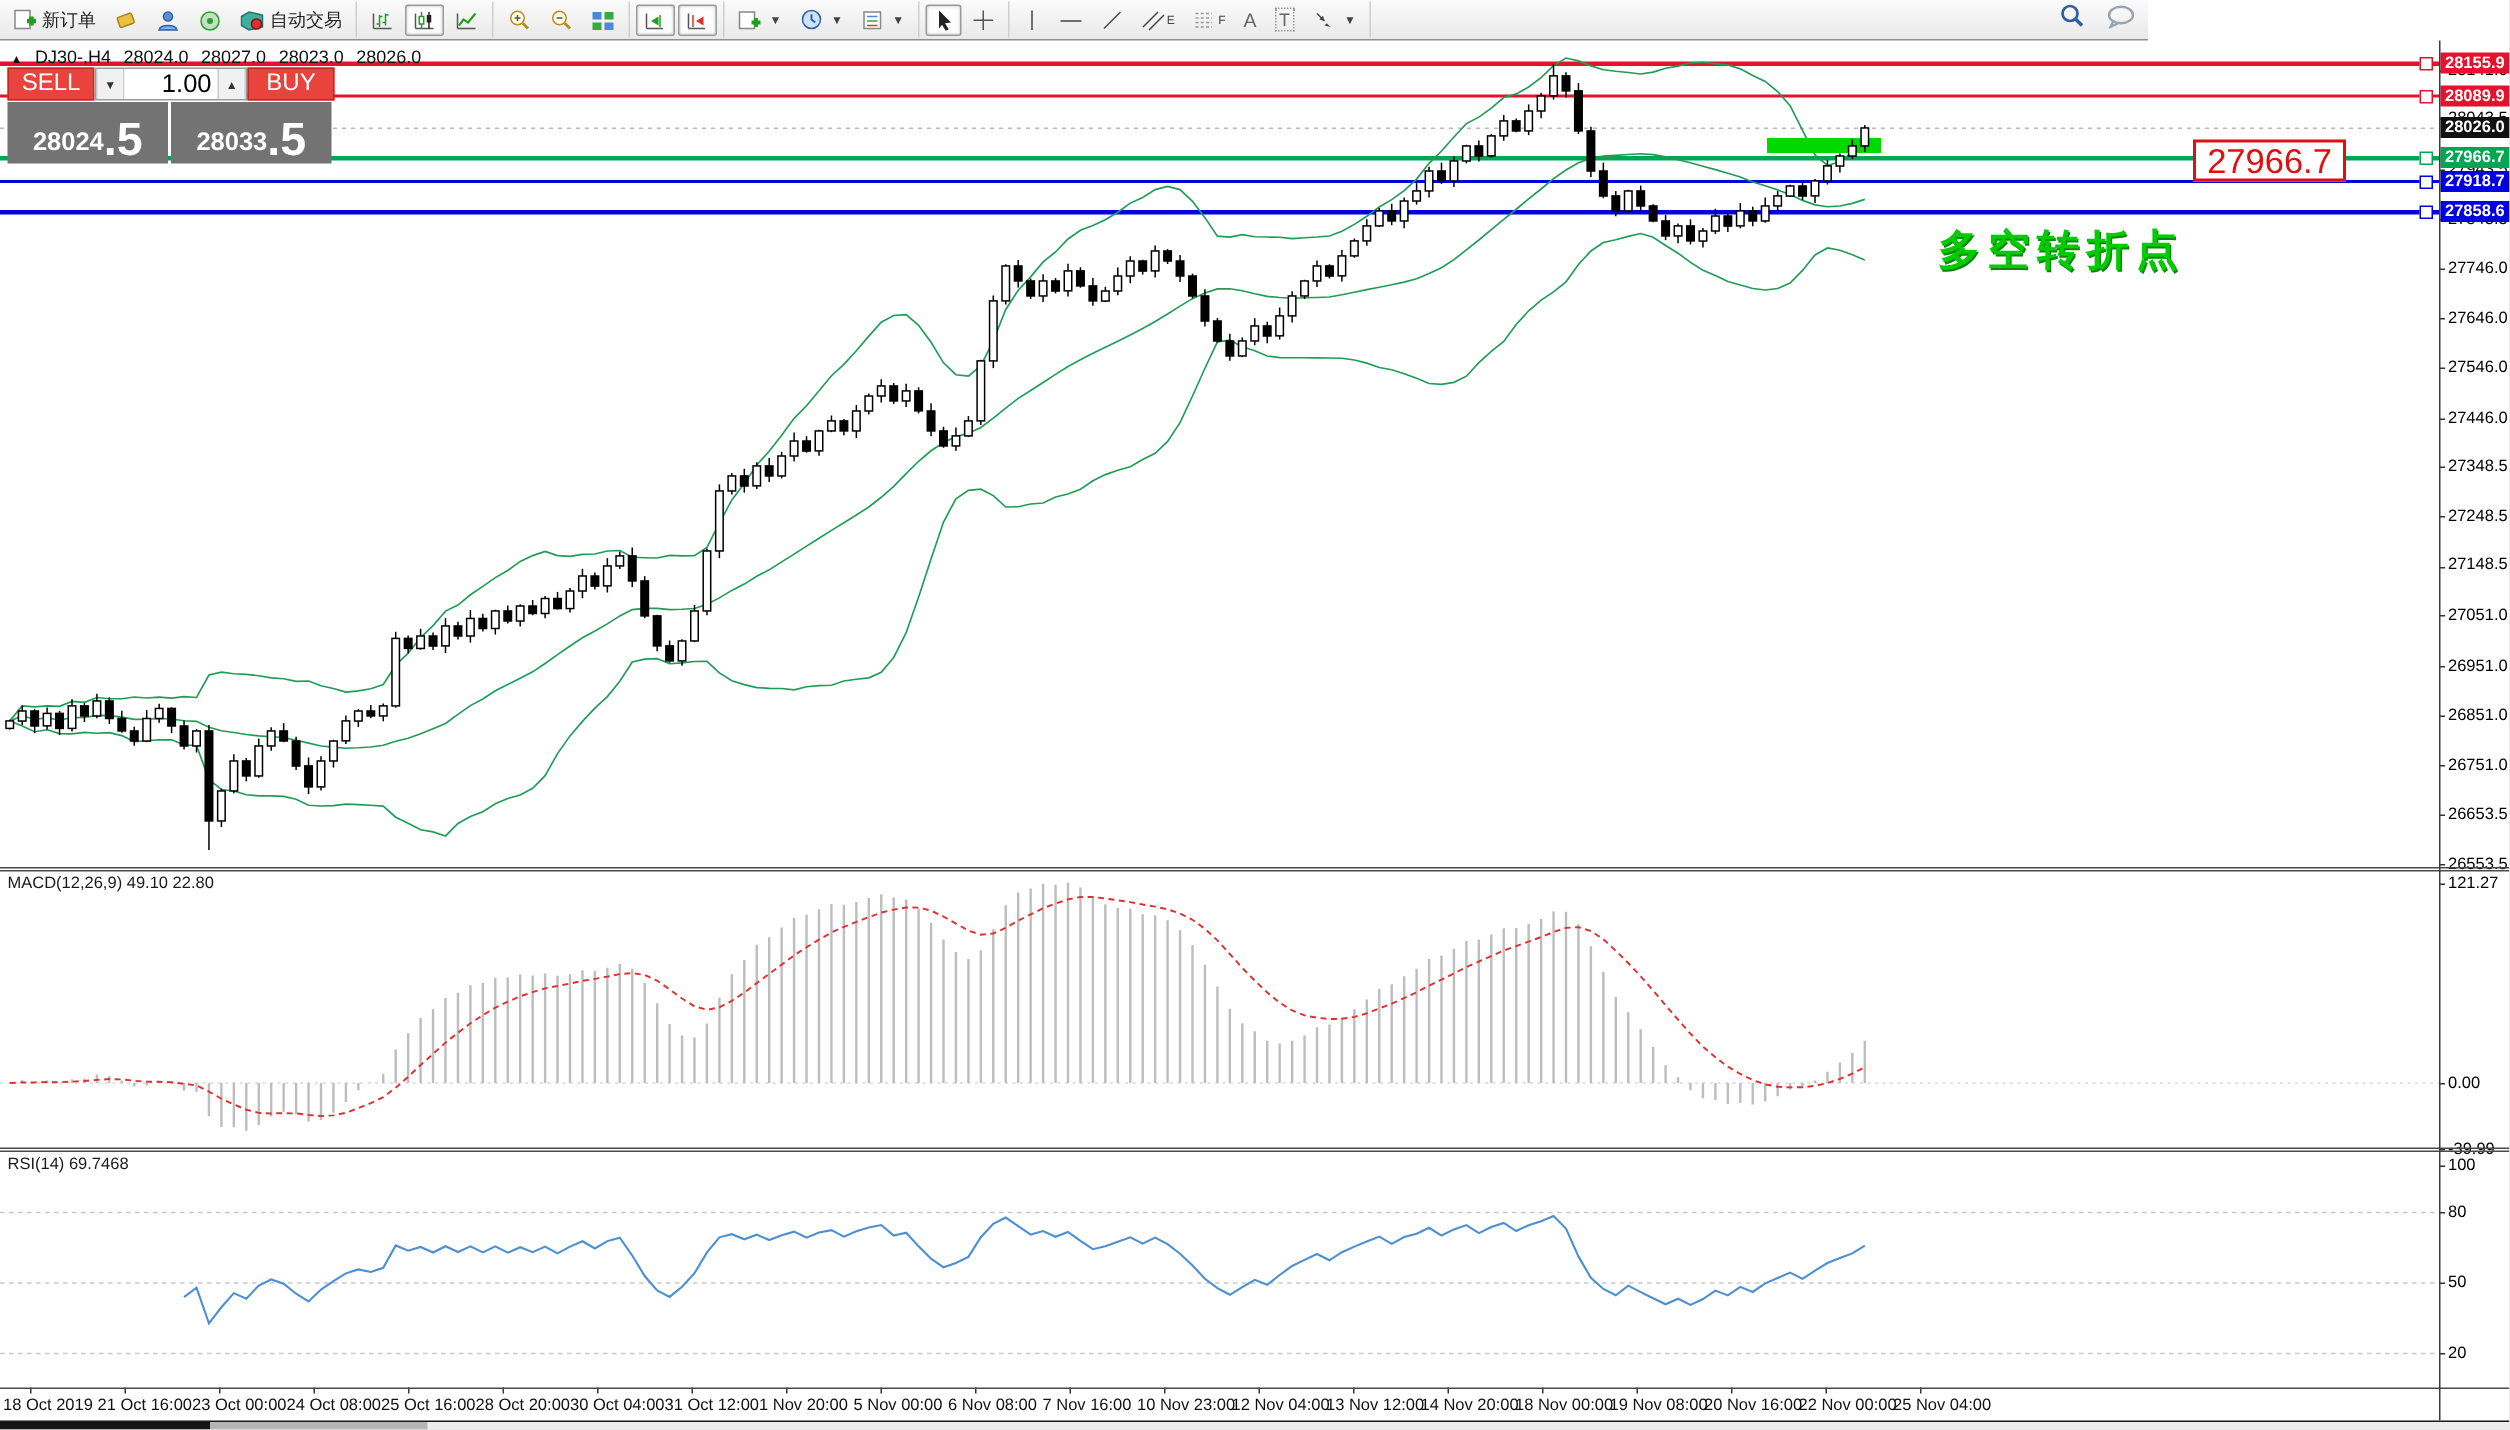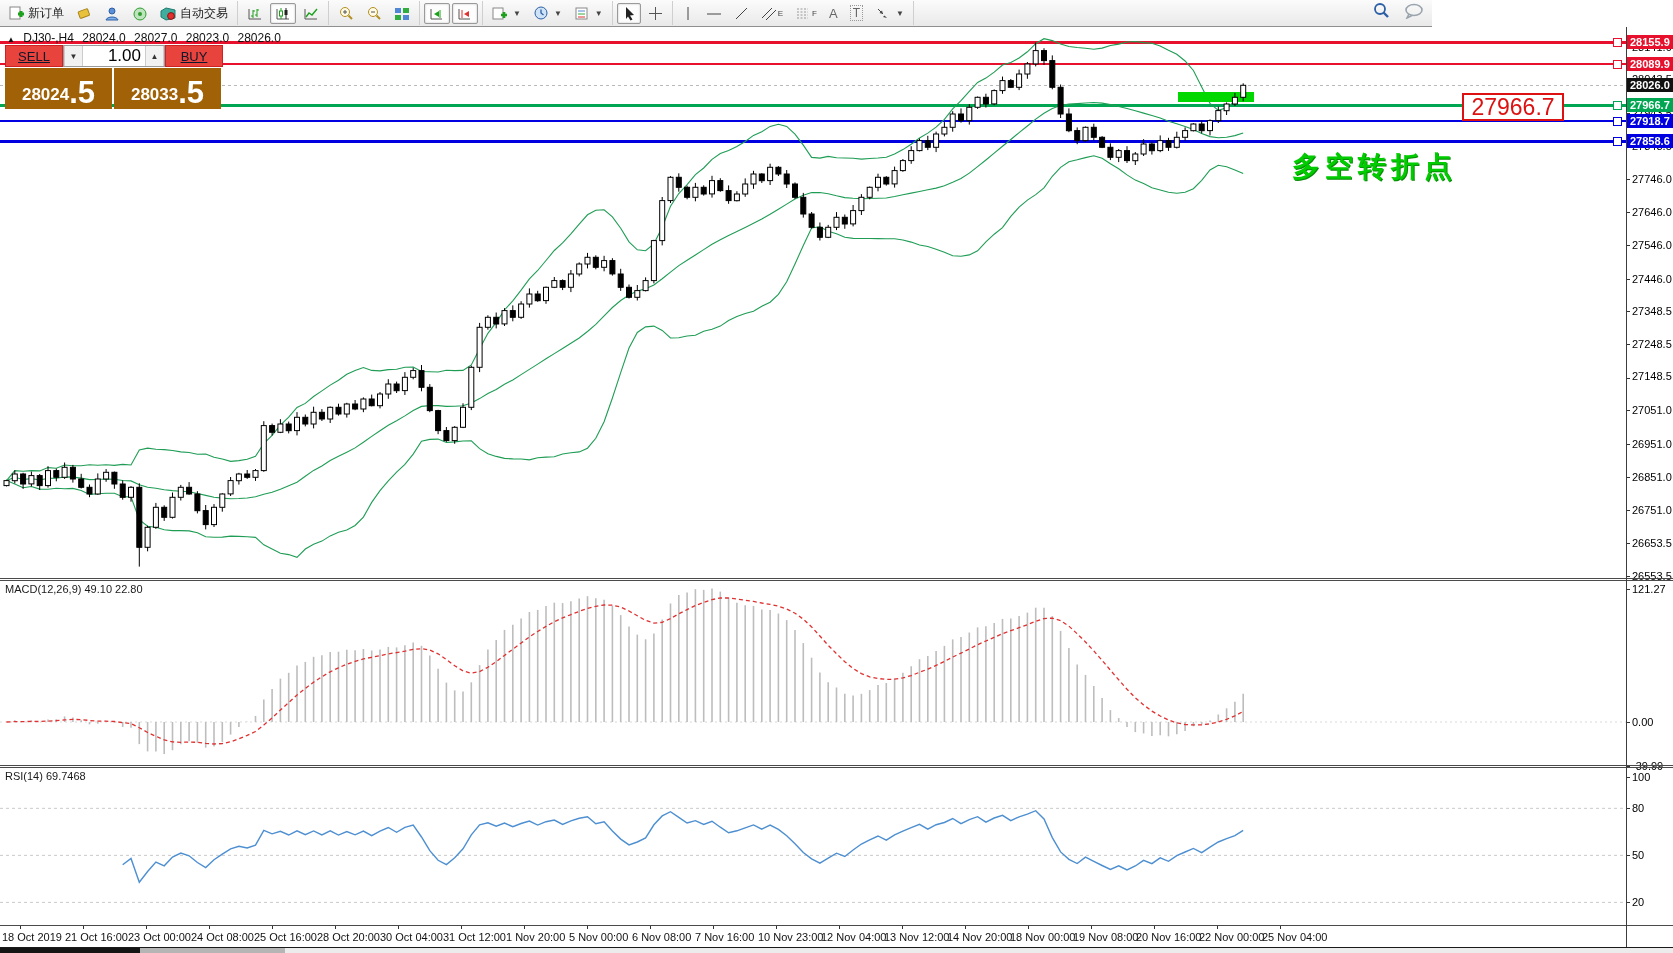--- a/index.html
+++ b/index.html
@@ -32,7 +32,7 @@
   
   #trade-panel{position:absolute;left:5px;top:45px;width:218px;z-index:16;}
   #tp-row1{display:flex;height:22px;}
-  .tp-btn{width:56px;background:#e8433c;color:#0f172a;font-size:13px;display:flex;align-items:center;justify-content:center;border:1px solid #c22;text-decoration:underline;}
+  .tp-btn{width:56px;background:#e8433c;color:#ffffff;font-size:16px;display:flex;align-items:center;justify-content:center;border:1px solid #c22;}
   #tp-vol{flex:1;display:flex;border:1px solid #9a9a9a;background:#fff;}
   .tp-spin{width:17px;background:#f1f1f1;display:flex;align-items:center;justify-content:center;font-size:8px;color:#333;border-left:1px solid #ccc;border-right:1px solid #ccc;}
   #tp-vol input{flex:1;border:0;outline:0;text-align:right;font-size:17px;padding-right:4px;width:50px;font-family:inherit;}

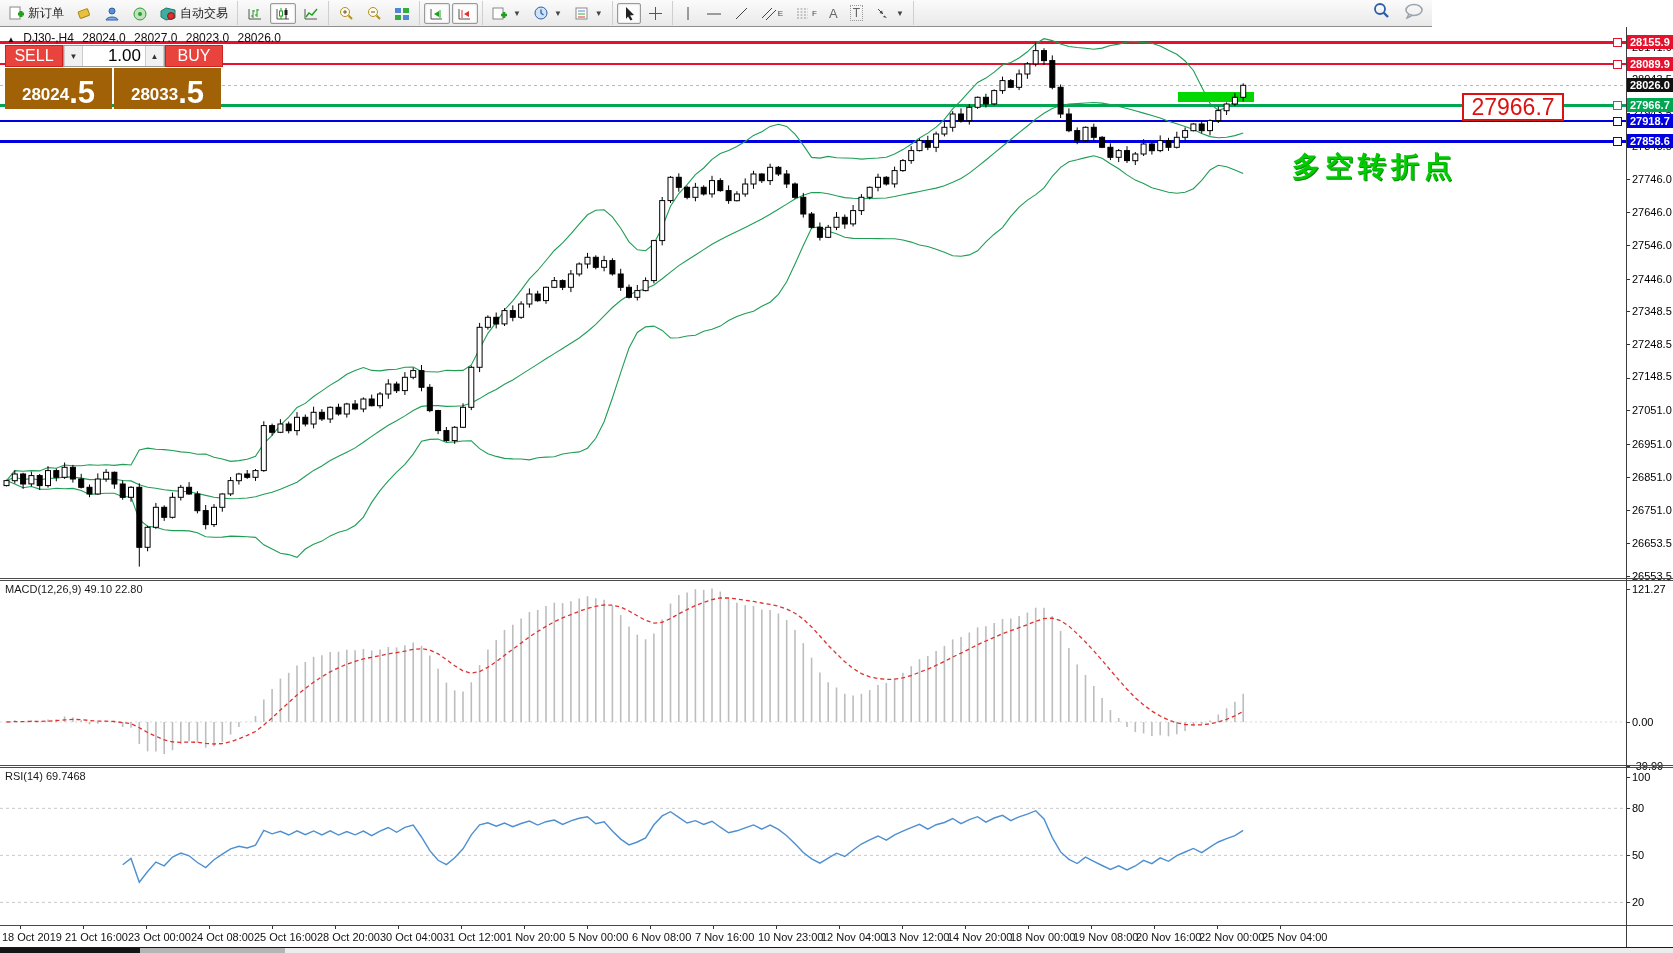--- a/index.html
+++ b/index.html
@@ -37,7 +37,7 @@
   .tp-spin{width:17px;background:#f1f1f1;display:flex;align-items:center;justify-content:center;font-size:8px;color:#333;border-left:1px solid #ccc;border-right:1px solid #ccc;}
   #tp-vol input{flex:1;border:0;outline:0;text-align:right;font-size:17px;padding-right:4px;width:50px;font-family:inherit;}
   #tp-row2{display:flex;margin-top:1px;}
-  .tp-price{width:107px;height:38px;background:#a16207;color:#fff;display:flex;align-items:flex-end;justify-content:center;padding-bottom:3px;}
+  .tp-price{width:107px;height:38px;background:#737373;color:#fff;display:flex;align-items:flex-end;justify-content:center;padding-bottom:3px;}
   .tp-price:first-child{margin-right:2px;}
   .tp-big{font-size:17px;font-weight:bold;line-height:1;margin-bottom:3px;}
   .tp-huge{font-size:31px;font-weight:bold;line-height:0.85;}

